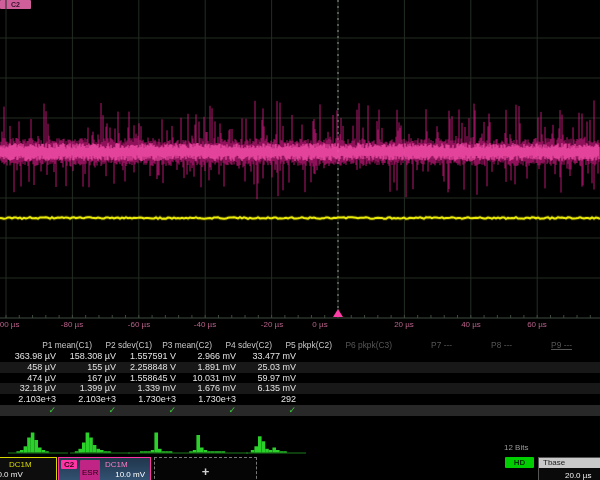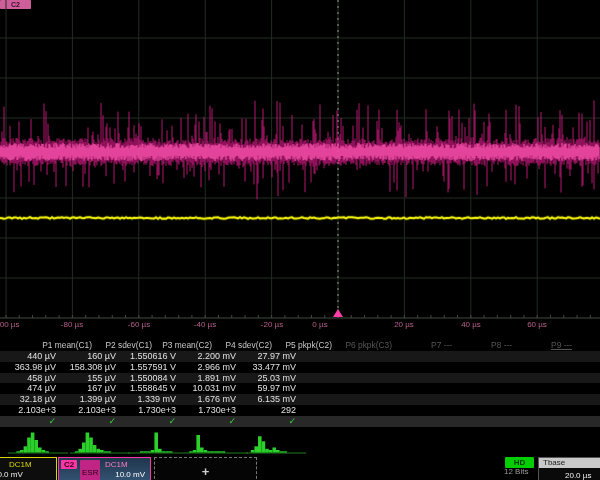--- a/index.html
+++ b/index.html
@@ -149,18 +149,6 @@
       <div class="mcell" style="color: rgb(86, 86, 86); text-decoration: underline;">P9 ---</div>
       <div class="mcell" style="color: rgb(86, 86, 86);">P10 ---</div>
     </div>
-    <div class="mrow v stripe">
-      <div class="mcell" style="color: rgb(226, 226, 226);">440 µV</div>
-      <div class="mcell" style="color: rgb(226, 226, 226);">160 µV</div>
-      <div class="mcell" style="color: rgb(226, 226, 226);">1.550616 V</div>
-      <div class="mcell" style="color: rgb(226, 226, 226);">2.200 mV</div>
-      <div class="mcell" style="color: rgb(226, 226, 226);">27.97 mV</div>
-      <div class="mcell" style="color: rgb(226, 226, 226);"></div>
-      <div class="mcell" style="color: rgb(226, 226, 226);"></div>
-      <div class="mcell" style="color: rgb(226, 226, 226);"></div>
-      <div class="mcell" style="color: rgb(226, 226, 226);"></div>
-      <div class="mcell" style="color: rgb(226, 226, 226);"></div>
-    </div>
     <div class="mrow v">
       <div class="mcell" style="color: rgb(226, 226, 226);">363.98 µV</div>
       <div class="mcell" style="color: rgb(226, 226, 226);">158.308 µV</div>

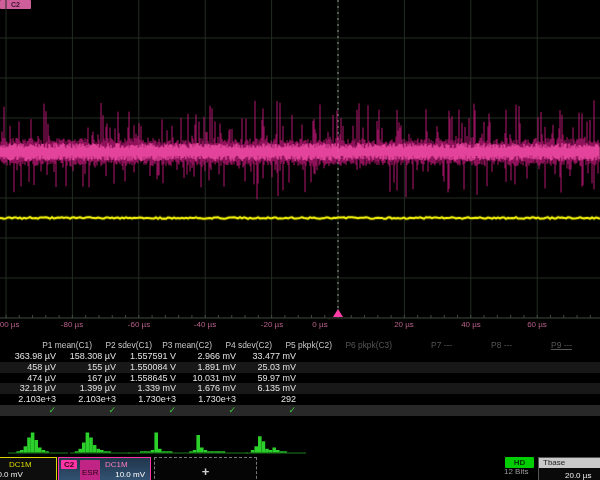--- a/index.html
+++ b/index.html
@@ -164,7 +164,7 @@
     <div class="mrow v stripe">
       <div class="mcell" style="color: rgb(226, 226, 226);">458 µV</div>
       <div class="mcell" style="color: rgb(226, 226, 226);">155 µV</div>
-      <div class="mcell" style="color: rgb(226, 226, 226);">1.550084 V</div>
+      <div class="mcell" style="color: rgb(226, 226, 226);">2.258848 V</div>
       <div class="mcell" style="color: rgb(226, 226, 226);">1.891 mV</div>
       <div class="mcell" style="color: rgb(226, 226, 226);">25.03 mV</div>
       <div class="mcell" style="color: rgb(226, 226, 226);"></div>

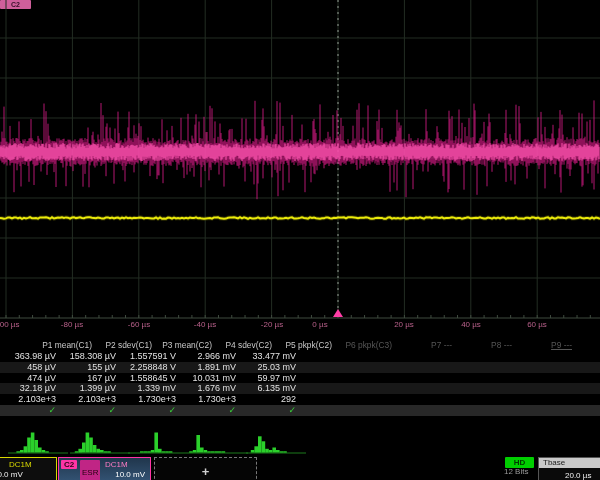--- a/index.html
+++ b/index.html
@@ -42,7 +42,7 @@
             font-size:13px;font-weight:bold;}
   #hd-badge{left:505px;top:457px;width:29px;height:11px;background:#00ce00;color:#003800;
             font-size:8px;font-weight:bold;line-height:11px;text-align:center;border-radius:1px;}
-  #hd-bits{left:504px;top:467px;font-size:8px;color:#9a9a9a;}
+  #hd-bits{left:504px;top:443px;font-size:8px;color:#9a9a9a;}
   #tbase-box{left:538px;top:457px;width:66px;height:34px;background:#0a0a0a;border:1px solid #555;}
   #tbase-label{display:block;background:#c9c9c9;color:#1a1a1a;font-size:8px;
                line-height:10px;padding-left:4px;}

